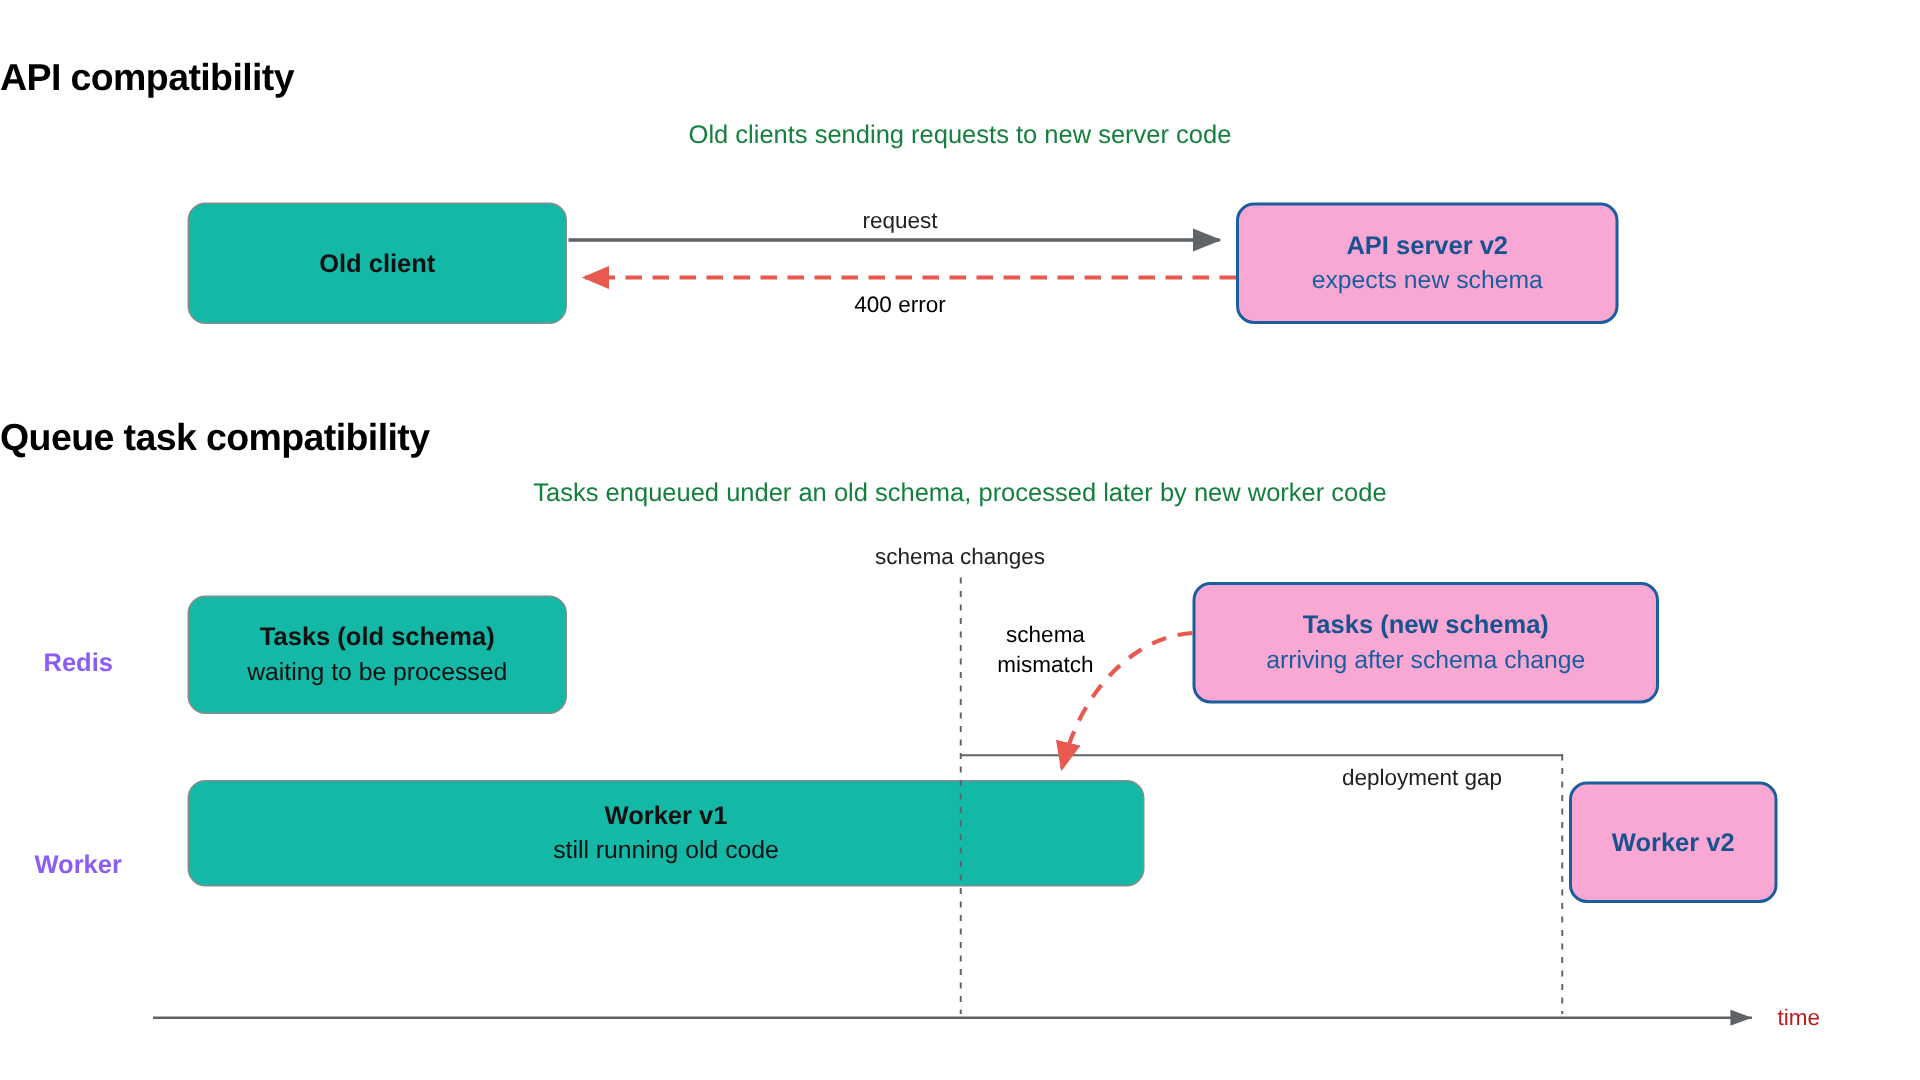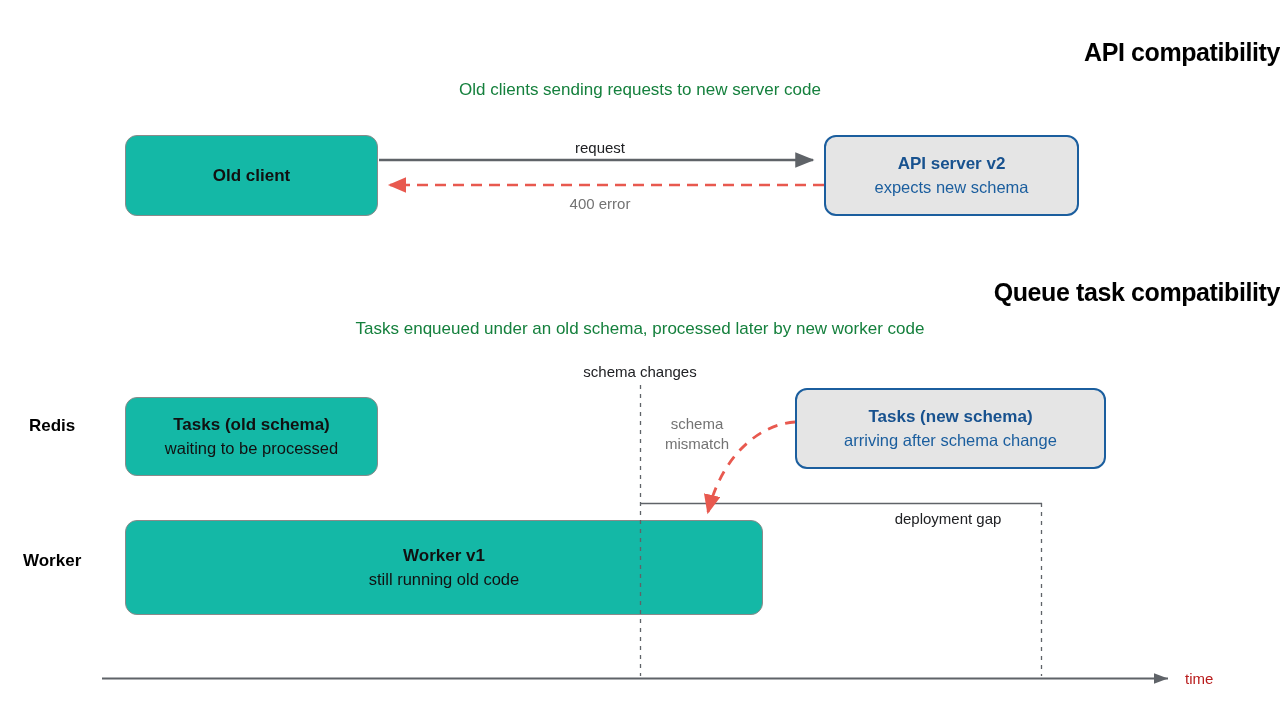--- a/index.html
+++ b/index.html
@@ -34,7 +34,7 @@
   .section-title {
     position: absolute;
     width: 100%;
-    text-align: right;
+    text-align: left;
     font-weight: bold;
     font-size: 25px;
     letter-spacing: -0.4px;

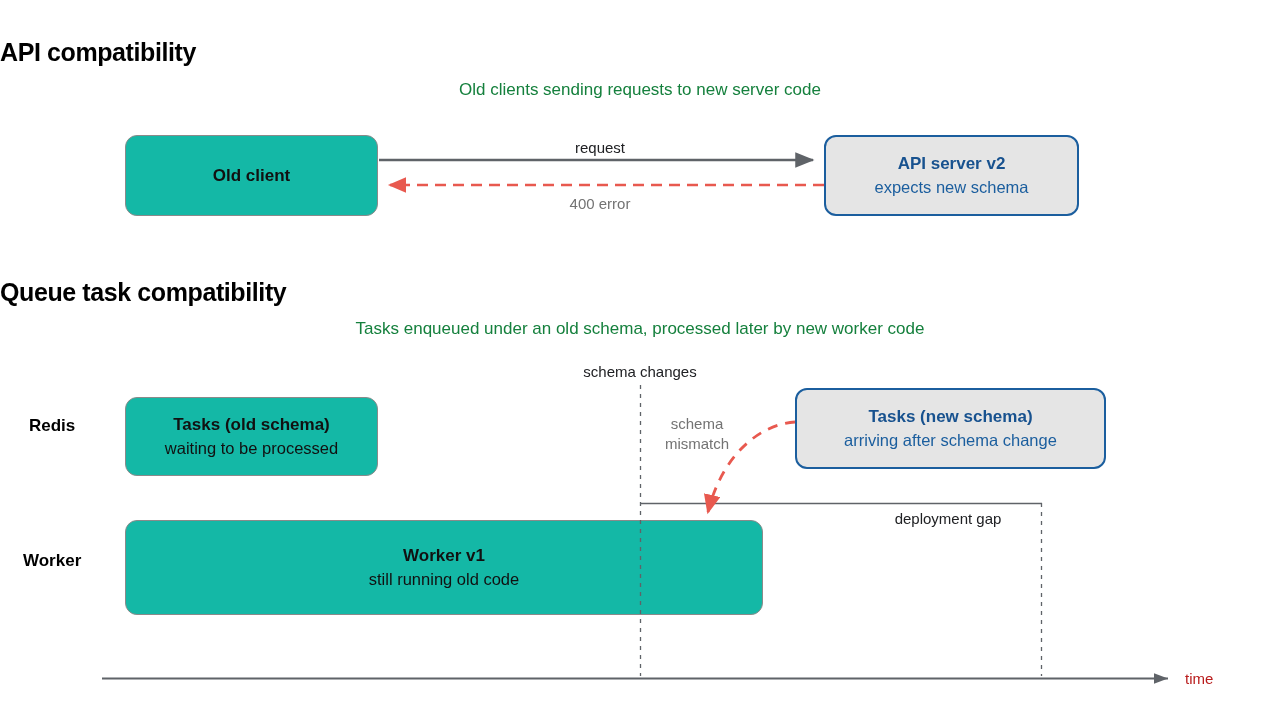--- a/index.html
+++ b/index.html
@@ -66,7 +66,7 @@
     color: #111111;
   }
   .node.blue {
-    background: #e5e5e5;
+    background: #f9a8d4;
     border: 2px solid #1b5e9e;
     color: #174e8c;
   }

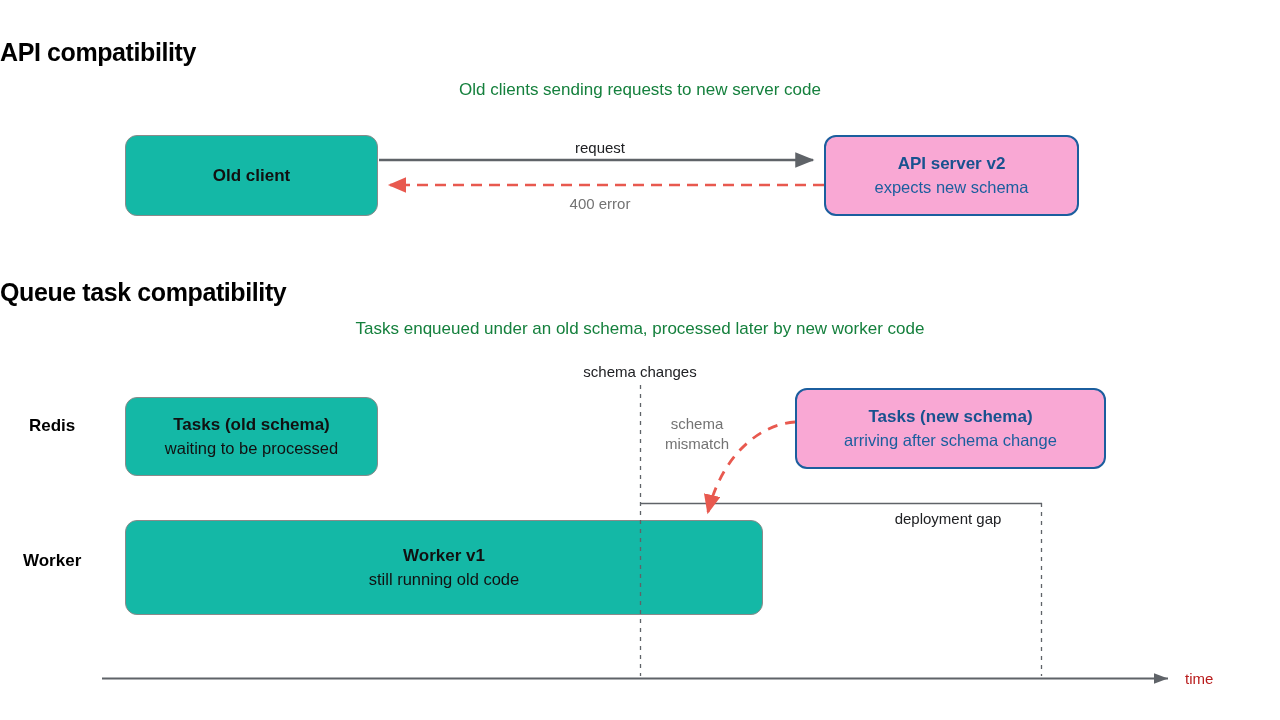--- a/index.html
+++ b/index.html
@@ -98,7 +98,7 @@
     white-space: nowrap;
   }
   .edge-label.red {
-    color: #737373;
+    color: #000000;
   }
   .edge-label.center {
     text-align: center;

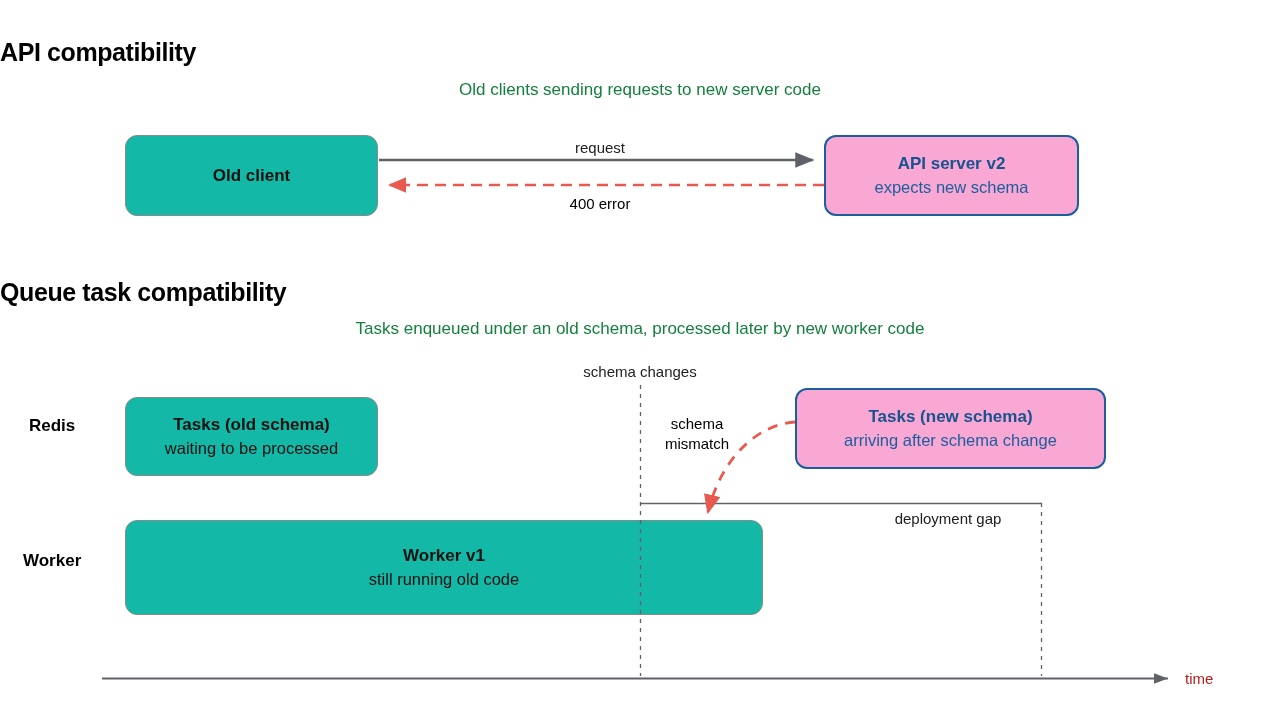--- a/index.html
+++ b/index.html
@@ -86,8 +86,9 @@
     position: absolute;
     font-weight: bold;
     font-size: 17px;
-    color: #000000;
+    color: #8b5cf6;
     white-space: nowrap;
+    margin-top: 16px;
   }
 
   

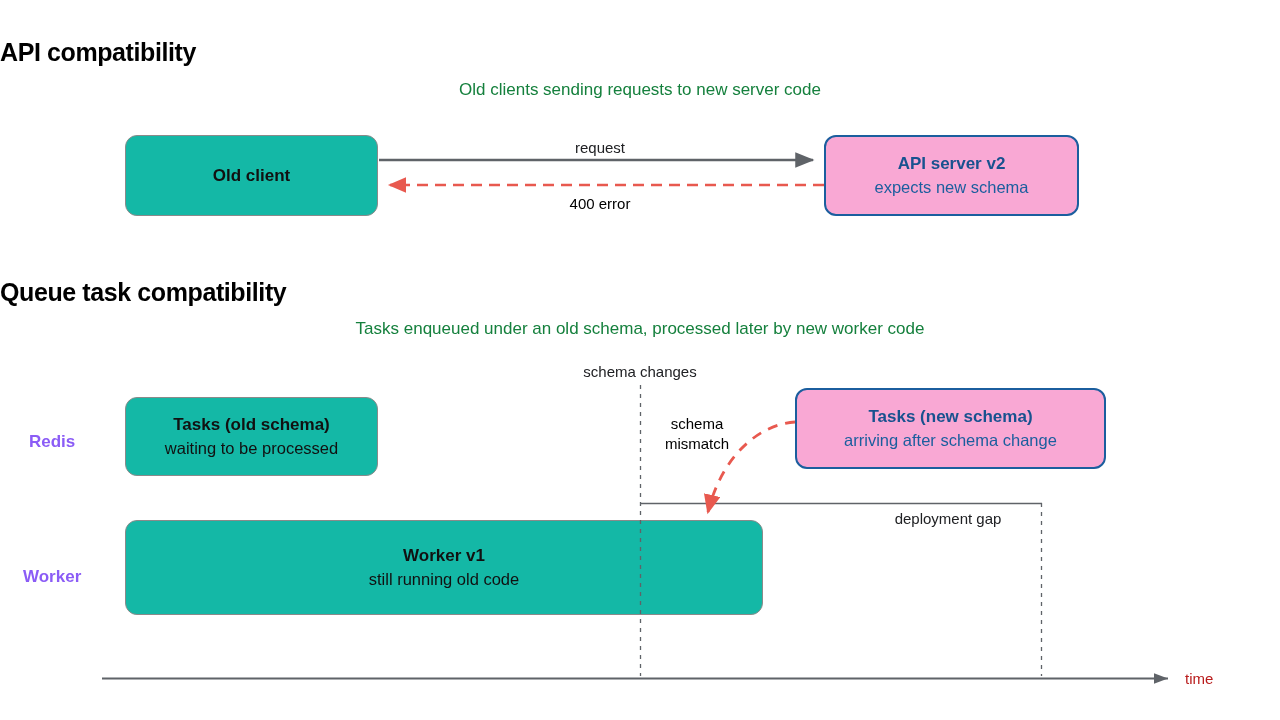--- a/index.html
+++ b/index.html
@@ -148,7 +148,7 @@
     <div class="n-sub">arriving after schema change</div>
   </div>
 
-  <div class="node grey" style="left:125px; top:520px; width:638px; height:95px;">
+  <div class="node grey" style="left:125px; top:520px; width:638px; height:71px;">
     <div class="n-title">Worker v1</div>
     <div class="n-sub">still running old code</div>
   </div>

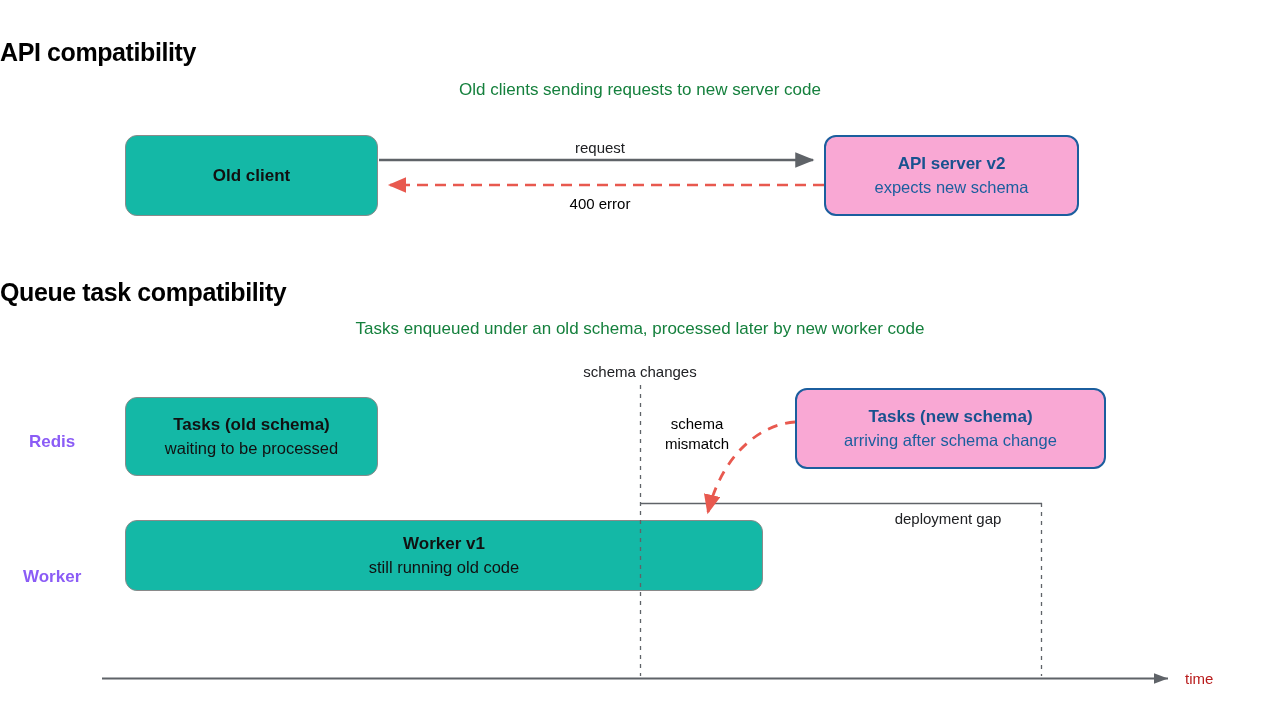--- a/index.html
+++ b/index.html
@@ -153,6 +153,9 @@
     <div class="n-sub">still running old code</div>
   </div>
 
+  <div class="node blue" style="left:1046px; top:521px; width:139px; height:81px;">
+    <div class="n-title">Worker v2</div>
+  </div>
 
   <div class="edge-label center" style="left:540px; top:363px; width:200px;">schema changes</div>
 

